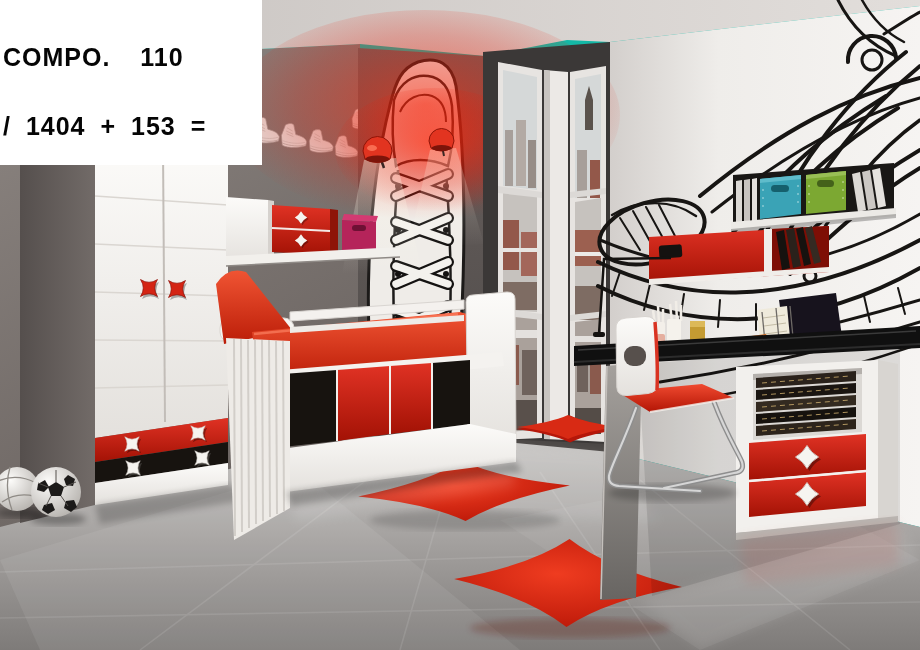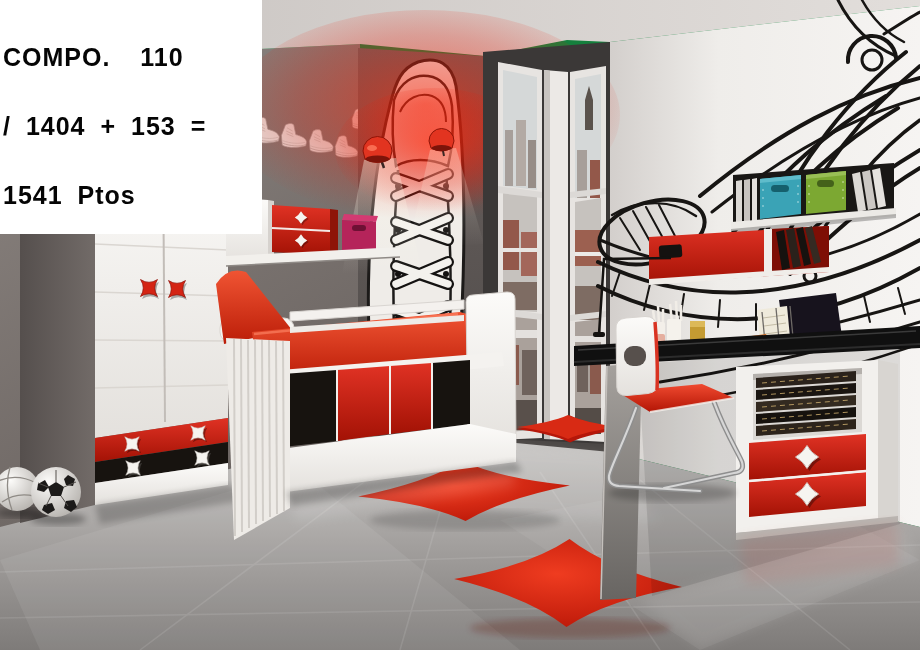--- a/index.html
+++ b/index.html
@@ -3,7 +3,7 @@
 <meta charset="utf-8">
 <style>
   html,body{margin:0;padding:0;background:#222;}
-  .stage{position:relative;width:920px;height:650px;overflow:hidden;background:#15803d;
+  .stage{position:relative;width:920px;height:650px;overflow:hidden;background:#14b8a6;
          font-family:"Liberation Sans",sans-serif;}
   .stage svg{position:absolute;inset:0;display:block;}
   .price-overlay{

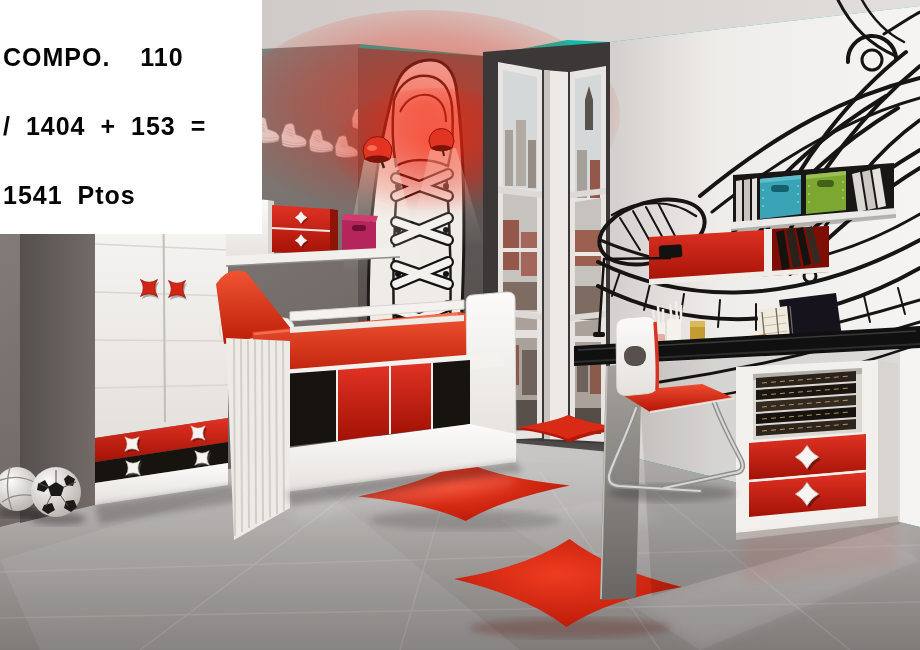--- a/index.html
+++ b/index.html
@@ -556,7 +556,6 @@
 <div class="price-overlay">
   <div>COMPO.  110</div>
   <div>/ 1404 + 153 =</div>
-  <div>1541 Ptos</div>
 </div>
 
 </div>

